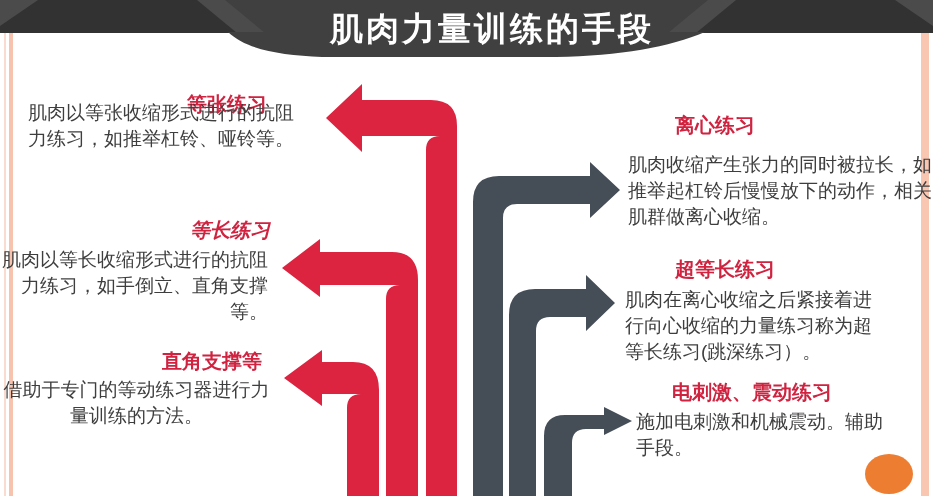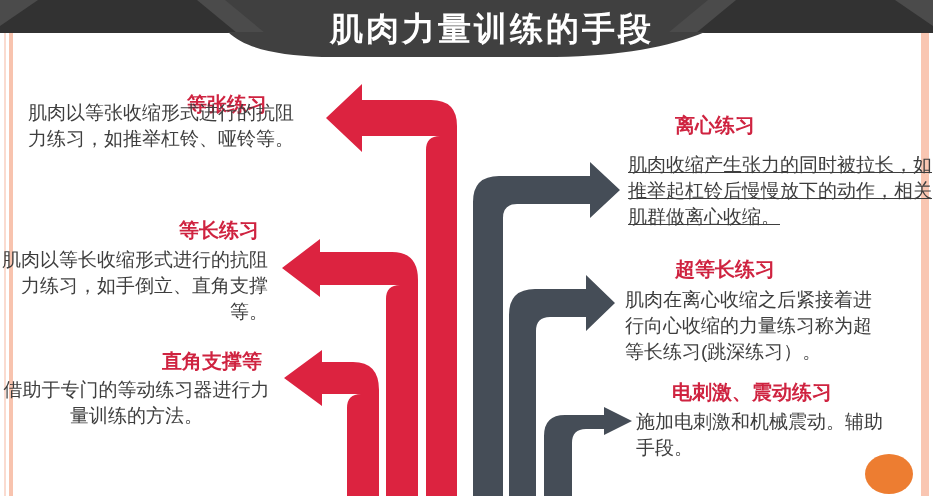--- a/index.html
+++ b/index.html
@@ -39,7 +39,7 @@
   .s3-body {top:377px;left:0;width:273px;text-align:center;}
   
   .s4-title{top:114px;left:675px;}
-  .s4-body {top:152px;left:628px;text-decoration:underline;}
+  .s4-body {top:152px;left:628px;}
   .s5-title{top:258px;left:675px;}
   .s5-body {top:287px;left:625px;}
   .s6-title{top:381px;left:672px;}

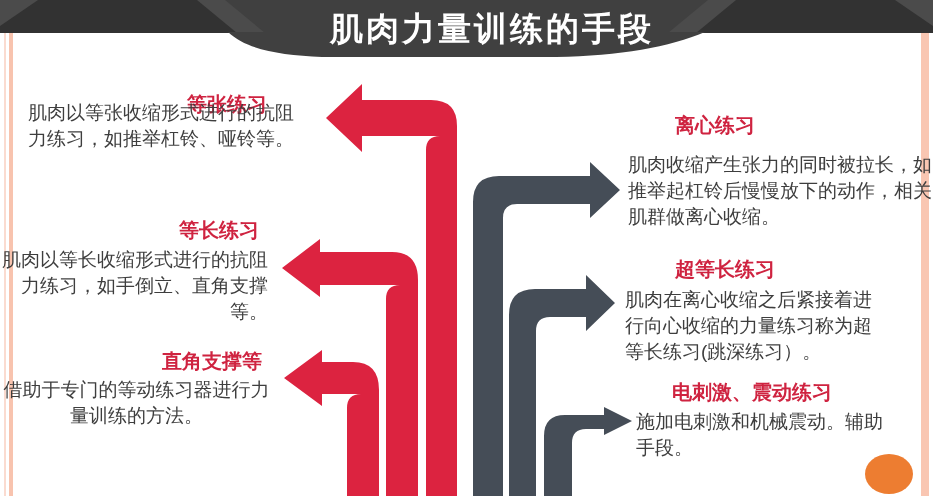--- a/index.html
+++ b/index.html
@@ -33,7 +33,7 @@
   
   .s1-title{top:93px;left:0;width:267px;}
   .s1-body {top:100px;left:0;width:294px;}
-  .s2-title{top:219px;left:1px;width:258px;}
+  .s2-title{top:219px;left:12px;width:258px;font-style:italic;}
   .s2-body {top:247px;left:0;width:268px;}
   .s3-title{top:350px;left:0;width:262px;}
   .s3-body {top:377px;left:0;width:273px;text-align:center;}

